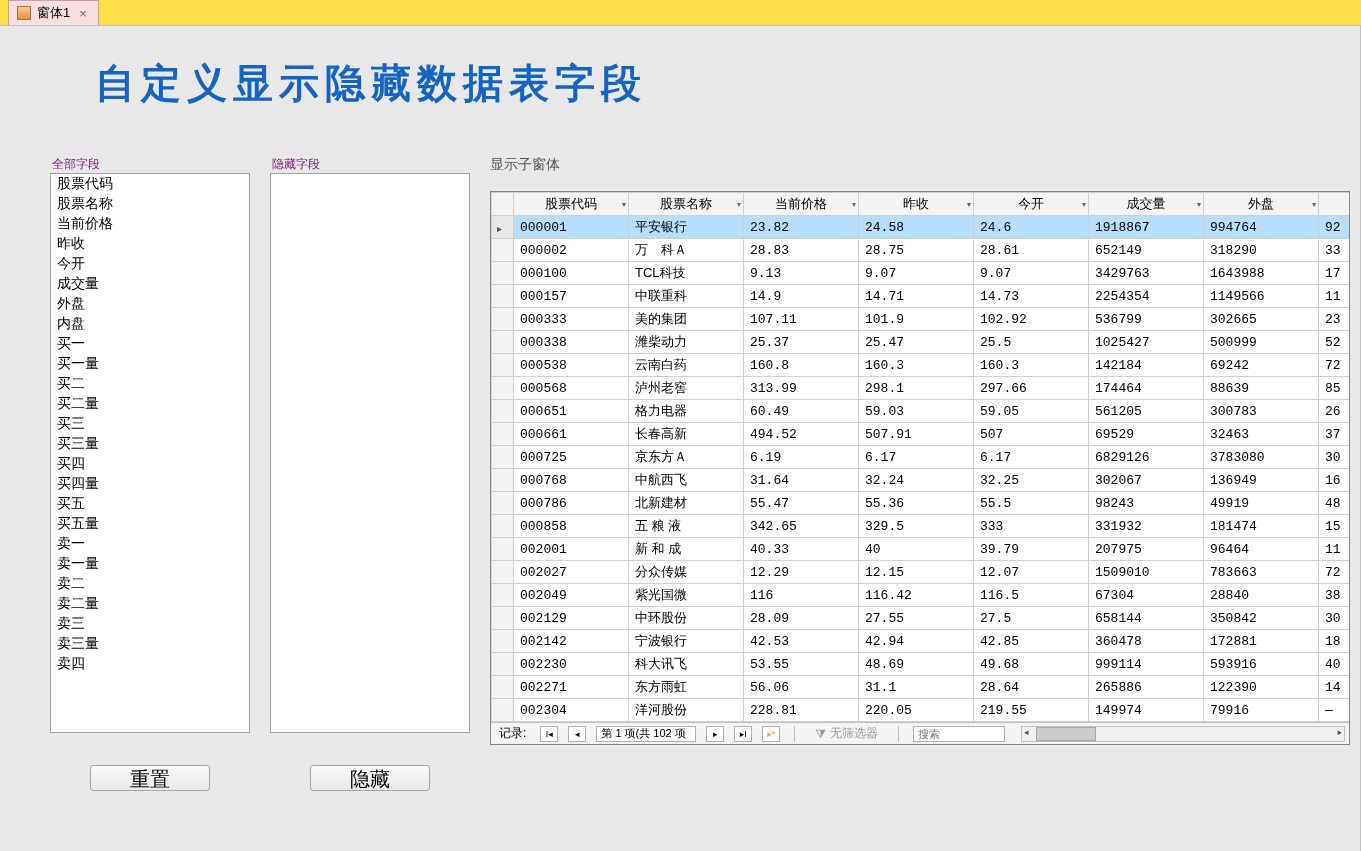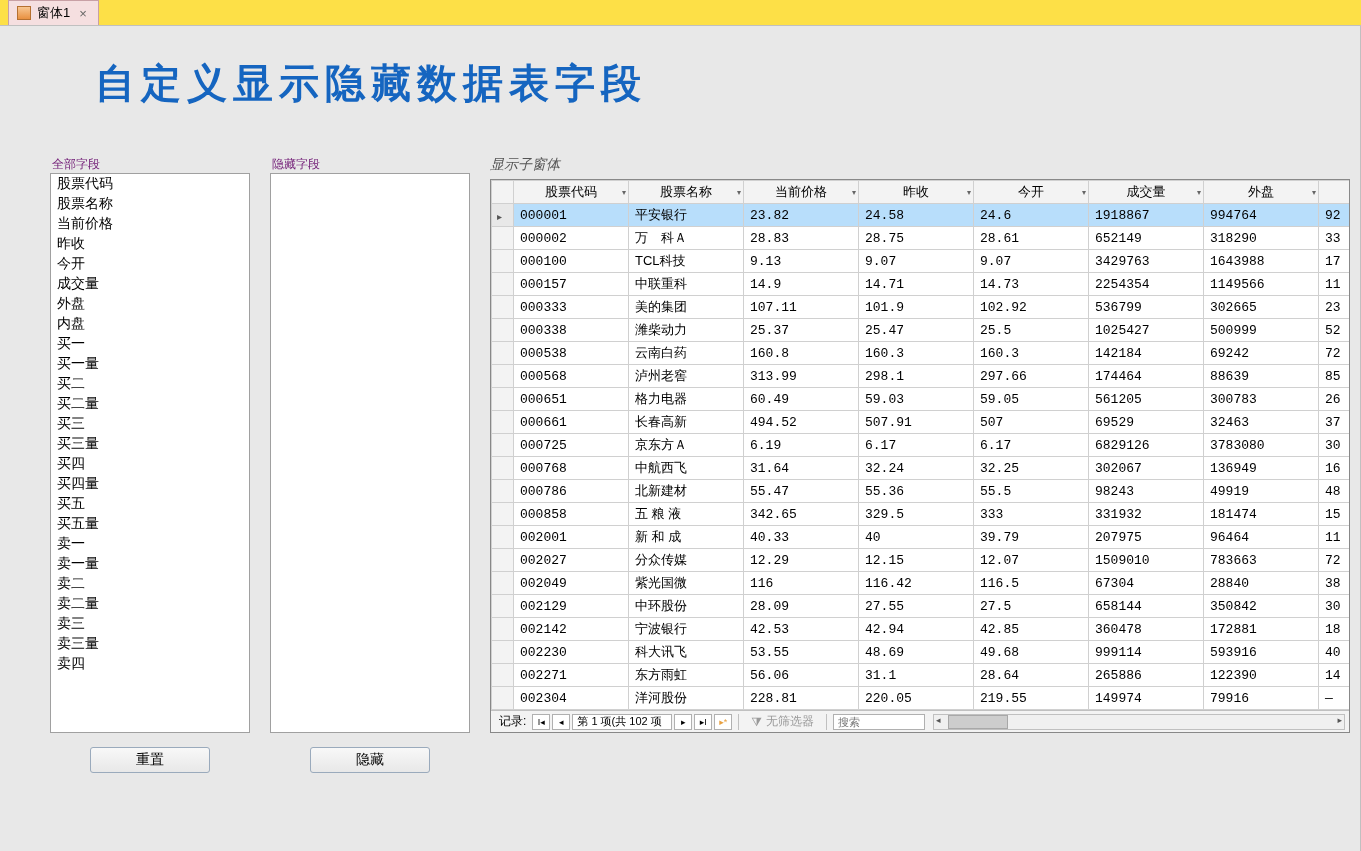--- a/index.html
+++ b/index.html
@@ -99,7 +99,7 @@
   align-self: center;
 }
 .col-wide { flex: 1; padding-right: 10px; }
-.subform-label { font-size: 14px; color:#555; margin-bottom: 5px; font-style: italic; }
+.subform-label { font-size: 14px; color:#555; margin-bottom: 17px; }
 .subform {
   border: 1px solid #888;
   height: 554px;

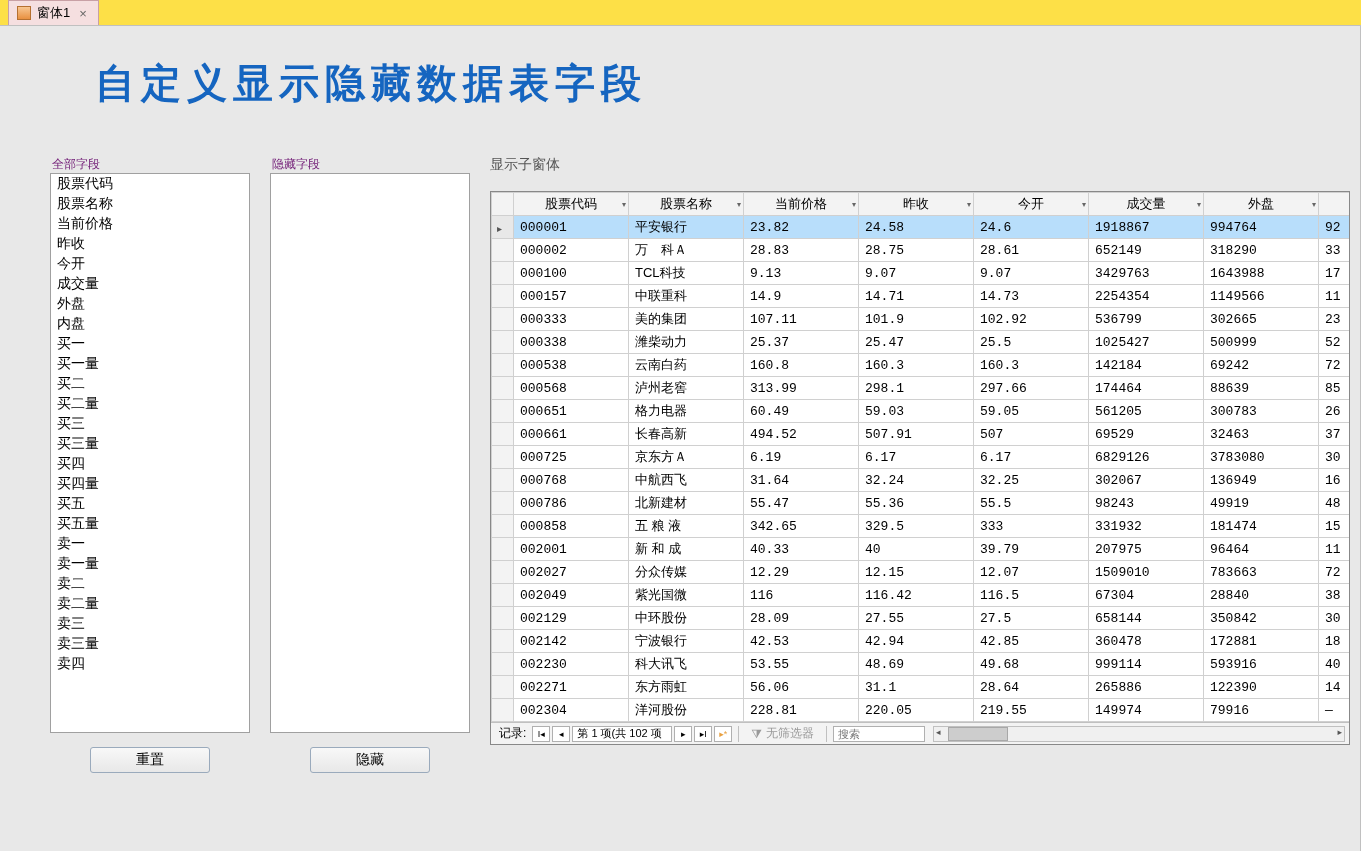--- a/index.html
+++ b/index.html
@@ -158,7 +158,7 @@
   display: flex;
   align-items: center;
   font-size: 12px;
-  gap: 2px;
+  gap: 10px;
   padding: 0 4px;
 }
 .nav-label { padding: 0 4px; }

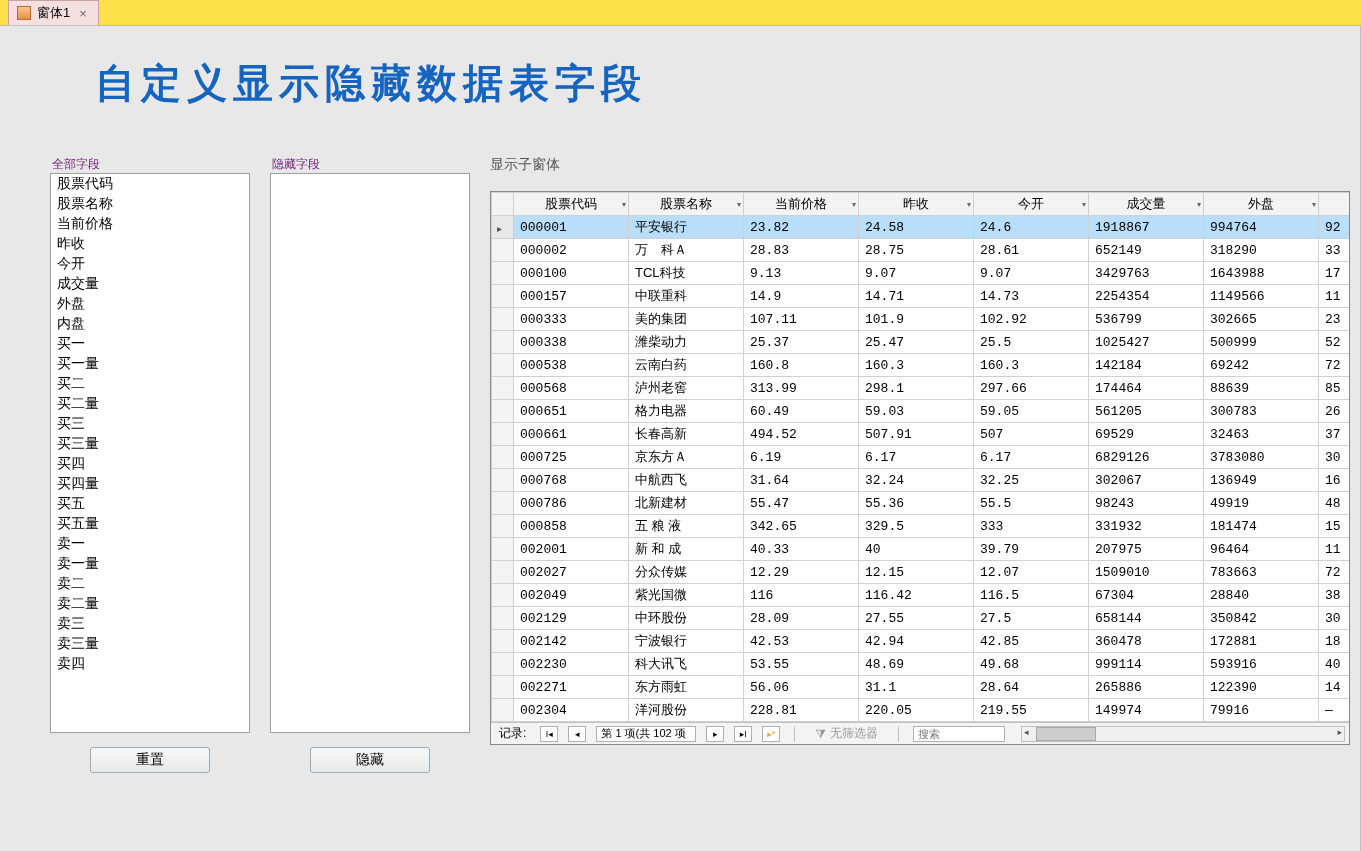--- a/index.html
+++ b/index.html
@@ -90,11 +90,11 @@
 .btn {
   width: 120px;
   height: 26px;
-  margin-top: 14px;
+  margin-top: 32px;
   background: linear-gradient(180deg,#f8f8f8,#e8e8e8);
   border: 1px solid #9aaabc;
   border-radius: 3px;
-  font-size: 14px;
+  font-size: 20px;
   cursor: pointer;
   align-self: center;
 }

